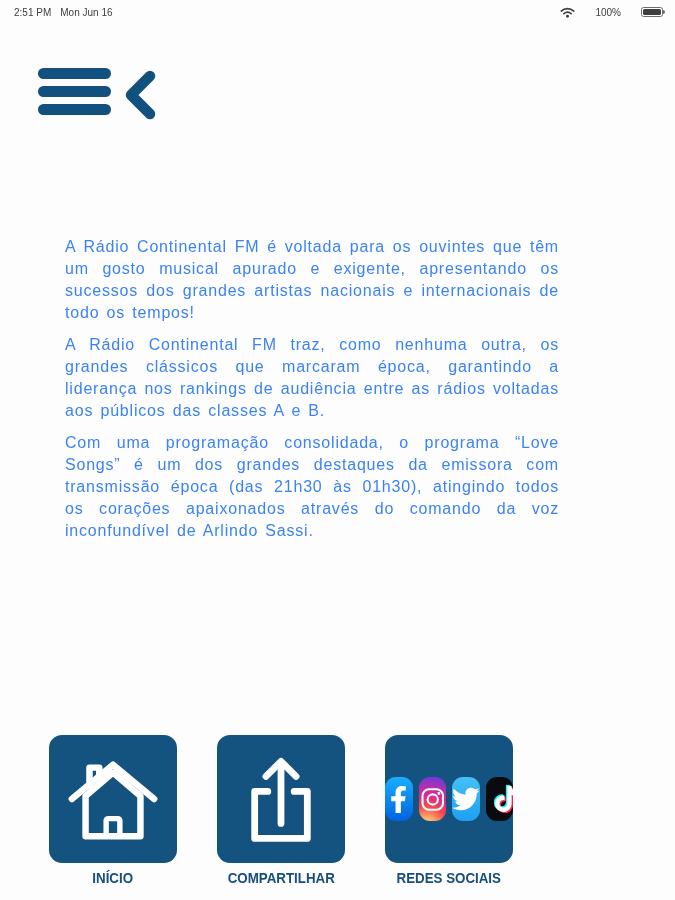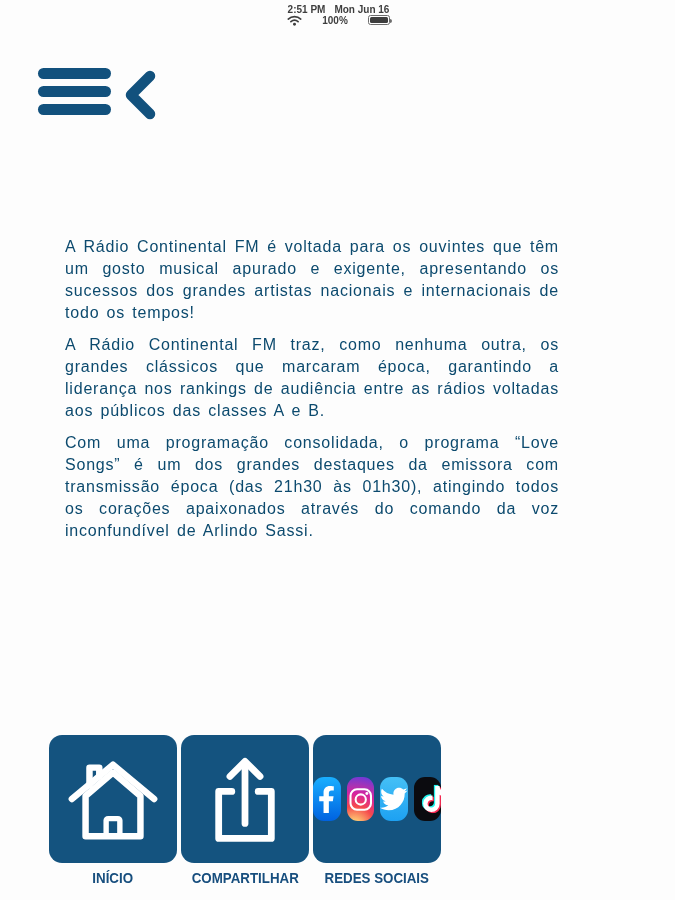--- a/index.html
+++ b/index.html
@@ -10,7 +10,7 @@
   
   .status-bar { position:absolute; top:0; left:0; right:0; height:20px;
     display:flex; justify-content:space-between; align-items:center;
-    padding:4px 12px 0 14px; font-size:10px; font-weight:700; color:#3e3e3e;flex-direction:column; }
+    padding:4px 12px 0 14px; font-size:10px; font-weight:400; color:#3e3e3e; }
   .sb-left { display:flex; gap:9px; }
   .sb-right { display:flex; align-items:flex-start; gap:20px; }
   .battery { position:relative; width:22px; height:10px; border:1px solid #6d6d6d;

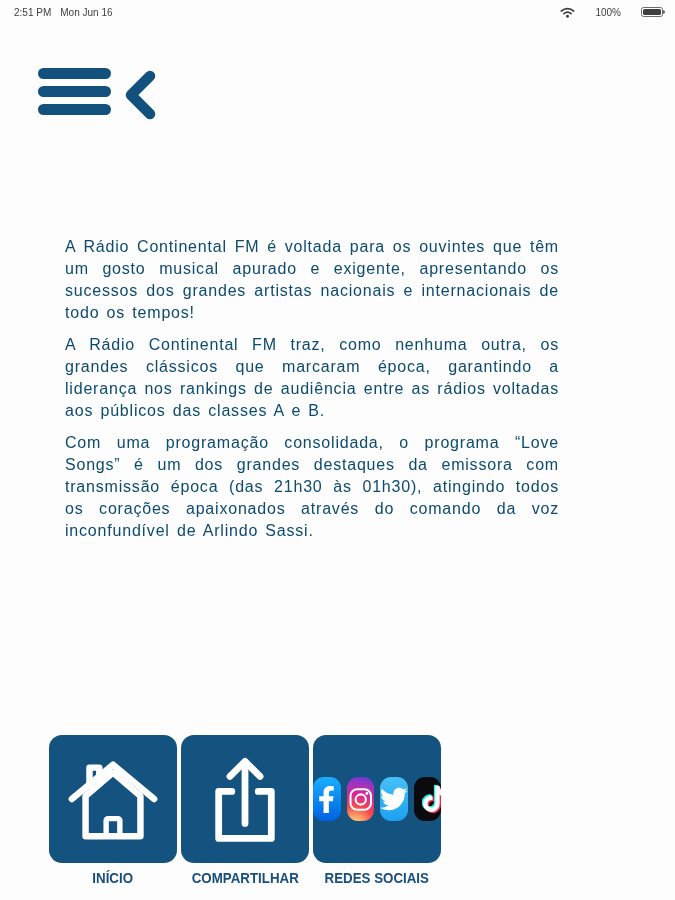--- a/index.html
+++ b/index.html
@@ -32,7 +32,7 @@
 
   
   .content { position:absolute; top:236px; left:65px; width:494px; }
-  .content p { font-size:16px; line-height:22px; color:#0c4a6e; text-align:justify;
+  .content p { font-size:16px; line-height:22px; color:#3b82f6; text-align:justify;
     letter-spacing:0.8px; word-spacing:2px; margin-bottom:10px; }
 
   

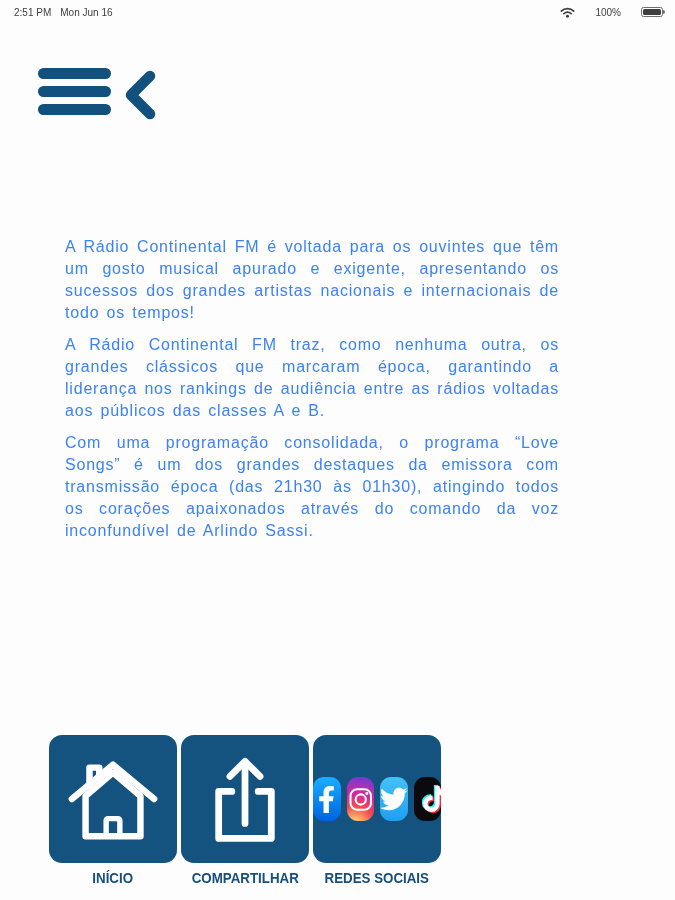--- a/index.html
+++ b/index.html
@@ -36,7 +36,7 @@
     letter-spacing:0.8px; word-spacing:2px; margin-bottom:10px; }
 
   
-  .footer { position:absolute; left:49px; top:735px; display:flex; gap:4px; }
+  .footer { position:absolute; left:49px; top:735px; display:flex; gap:40px; }
   .fbtn { width:128px; text-align:center; cursor:pointer; }
   .fbtn .sq { width:128px; height:128px; background:#14537f; border-radius:13px;
     display:flex; align-items:center; justify-content:center; }

